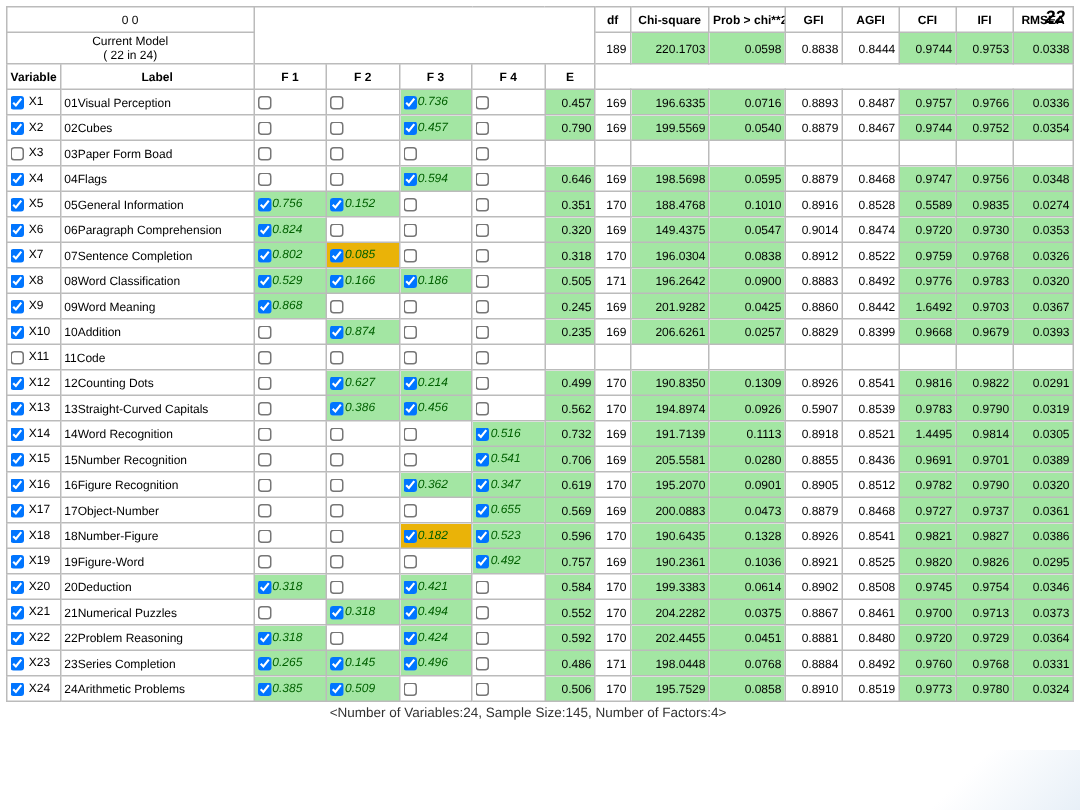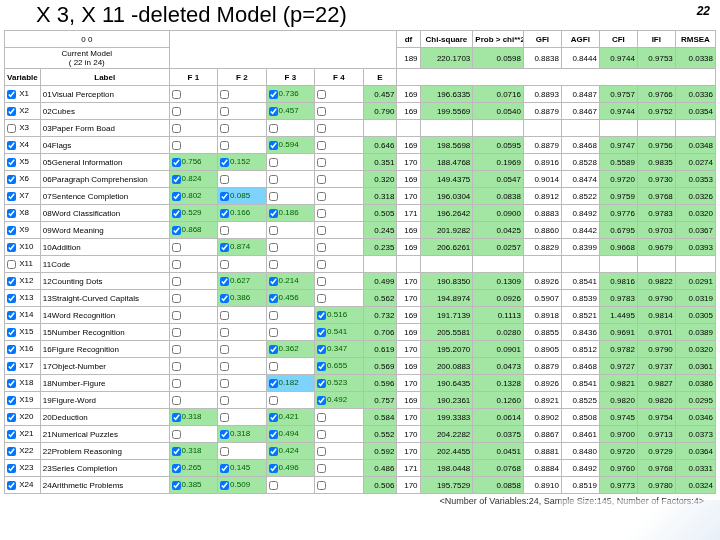--- a/index.html
+++ b/index.html
@@ -114,7 +114,6 @@
 <body>
 
 <div class="header">
-  <div class="main-title">X 3, X 11 -deleted Model (p=22)</div>
 </div>
 <div class="page-number">22</div>
 

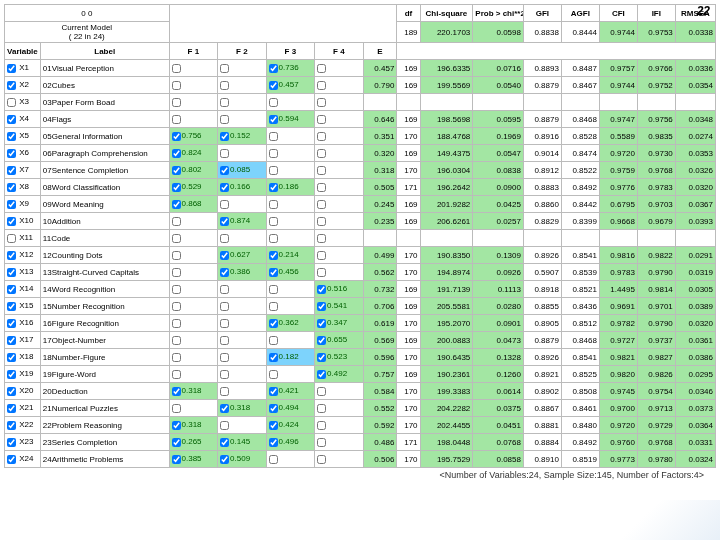--- a/index.html
+++ b/index.html
@@ -70,6 +70,7 @@
   .val {
     color: #006000;
     display: inline-block;
+    font-style: italic;
   }
   .green {
     background: #a3e6a3;

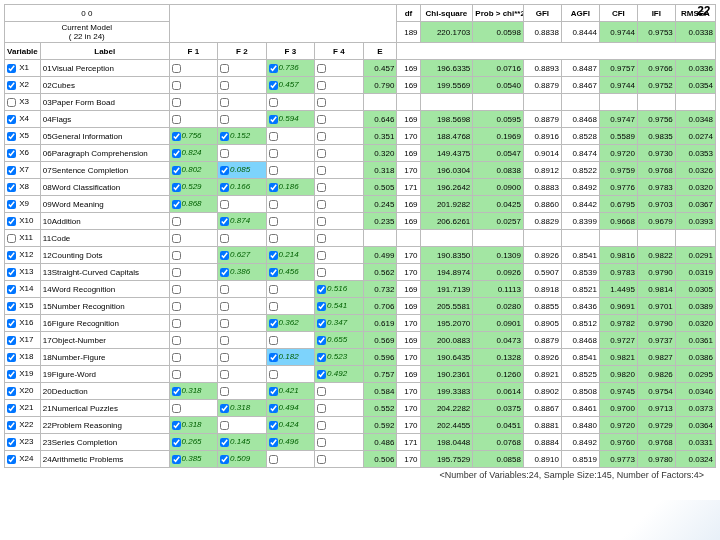--- a/index.html
+++ b/index.html
@@ -252,7 +252,7 @@
         <td class="num green">0.351</td>
         <td class="num">170</td>
         <td class="num green">188.4768</td>
-        <td class="num green">0.1969</td>
+        <td class="num green">0.1010</td>
         <td class="num">0.8916</td>
         <td class="num">0.8528</td>
         <td class="num green">0.5589</td>

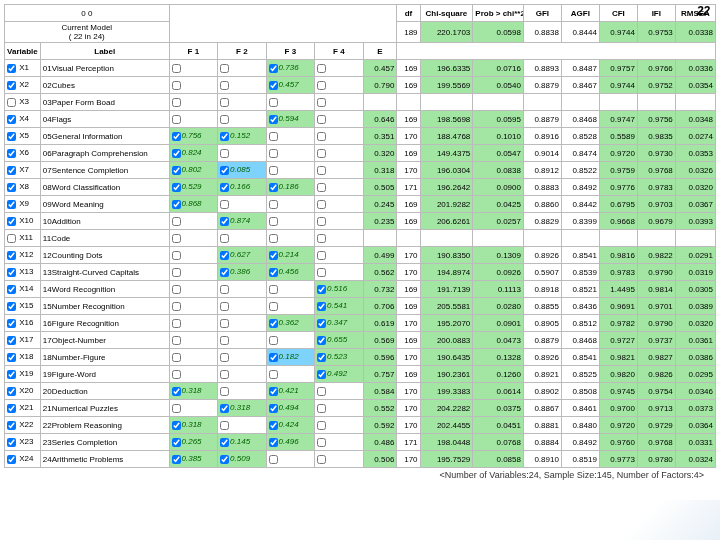--- a/index.html
+++ b/index.html
@@ -76,7 +76,7 @@
     background: #a3e6a3;
   }
   .pink {
-    background: #7dd3fc;
+    background: #eab308;
   }
   .num {
     text-align: right;

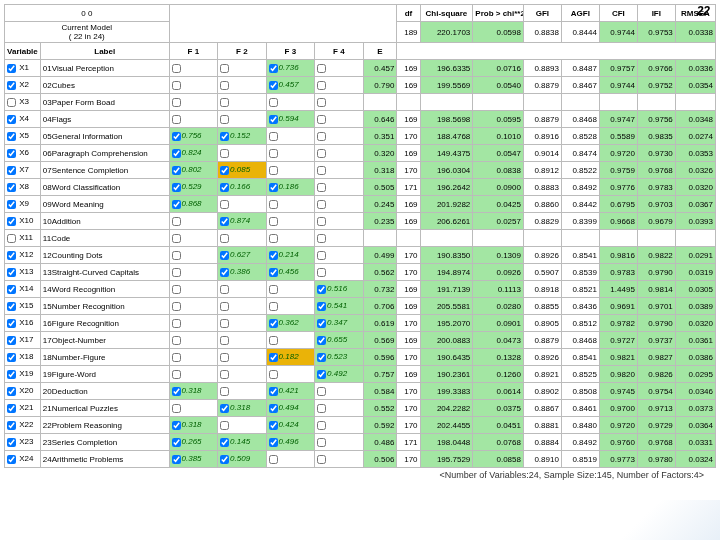--- a/index.html
+++ b/index.html
@@ -323,7 +323,7 @@
         <td class="num green">0.0425</td>
         <td class="num">0.8860</td>
         <td class="num">0.8442</td>
-        <td class="num green">0.6795</td>
+        <td class="num green">1.6492</td>
         <td class="num green">0.9703</td>
         <td class="num green">0.0367</td>
       </tr>

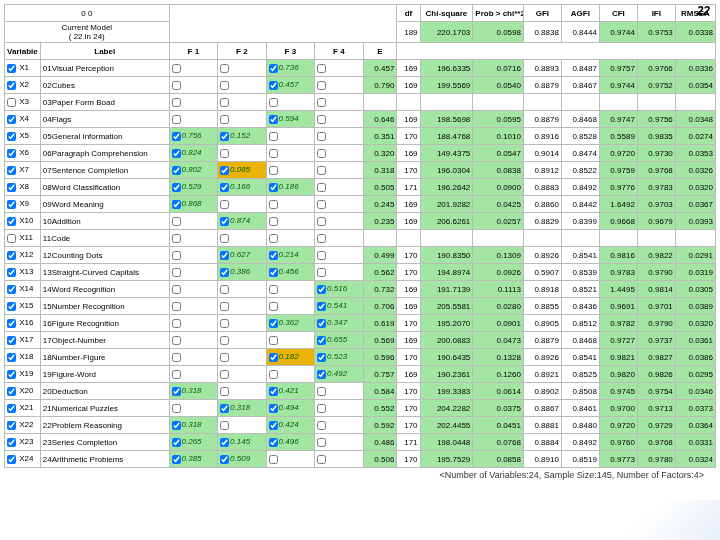--- a/index.html
+++ b/index.html
@@ -490,7 +490,7 @@
         <td class="num green">0.757</td>
         <td class="num">169</td>
         <td class="num green">190.2361</td>
-        <td class="num green">0.1260</td>
+        <td class="num green">0.1036</td>
         <td class="num">0.8921</td>
         <td class="num">0.8525</td>
         <td class="num green">0.9820</td>

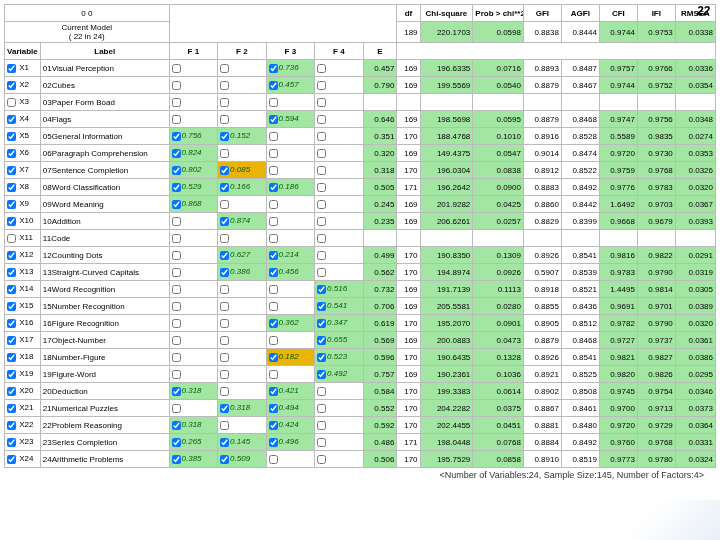--- a/index.html
+++ b/index.html
@@ -86,7 +86,7 @@
     text-align: center;
   }
   .footer {
-    text-align: right;
+    text-align: center;
     font-size: 9px;
     color: #333;
     padding: 2px 16px 0 0;

